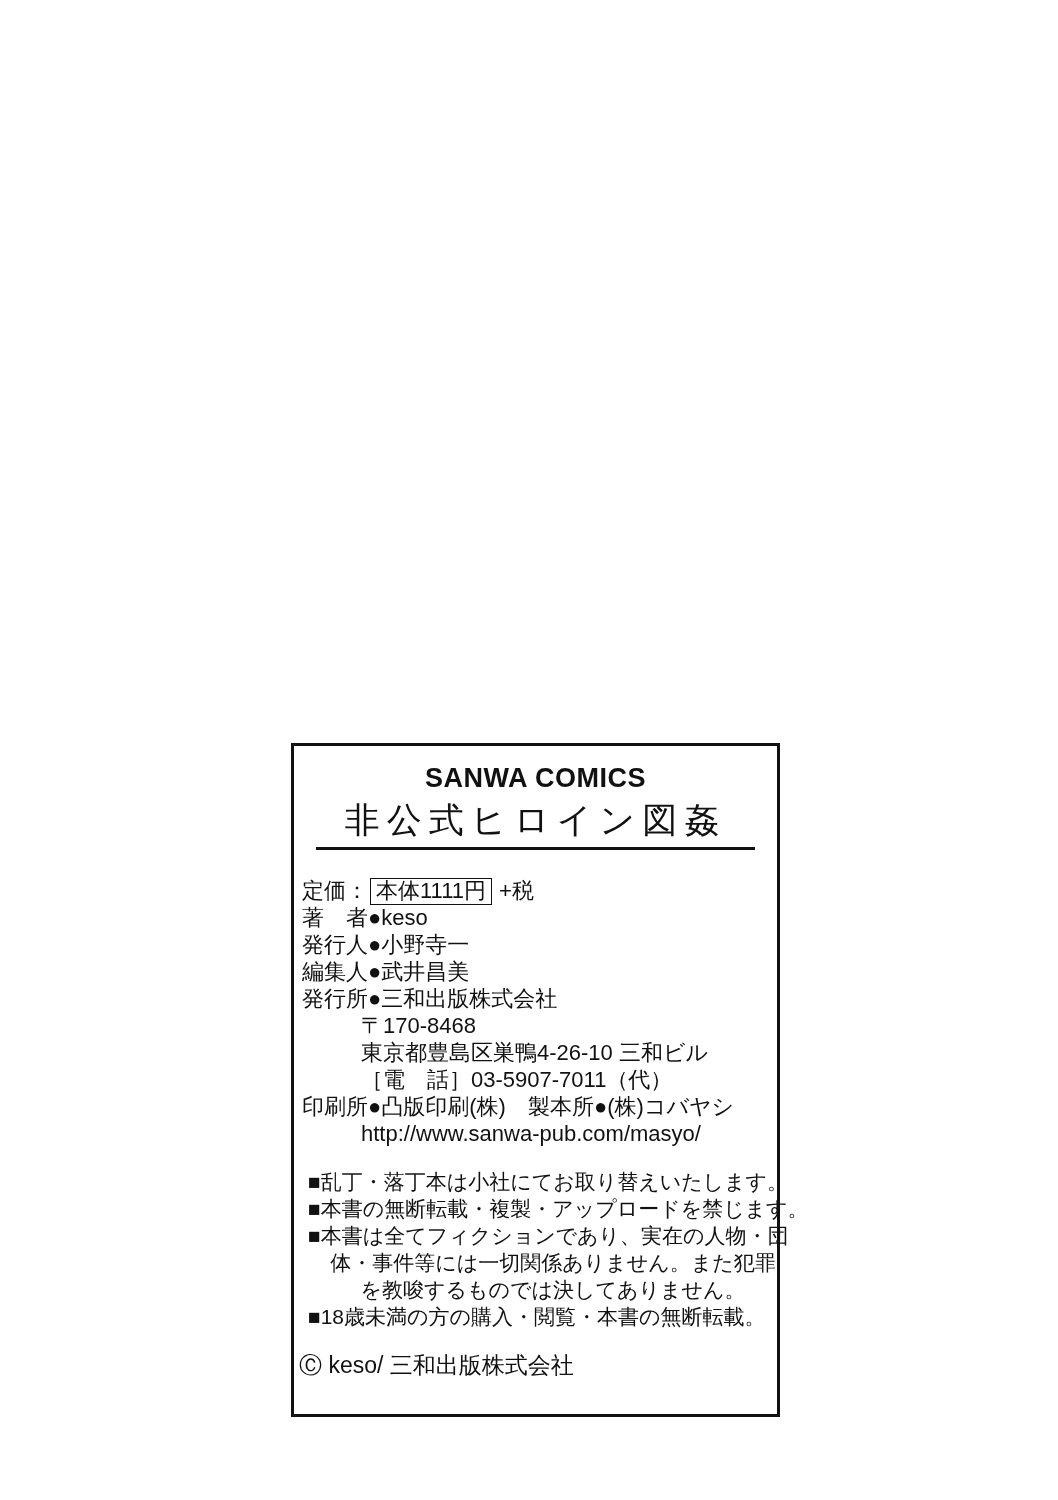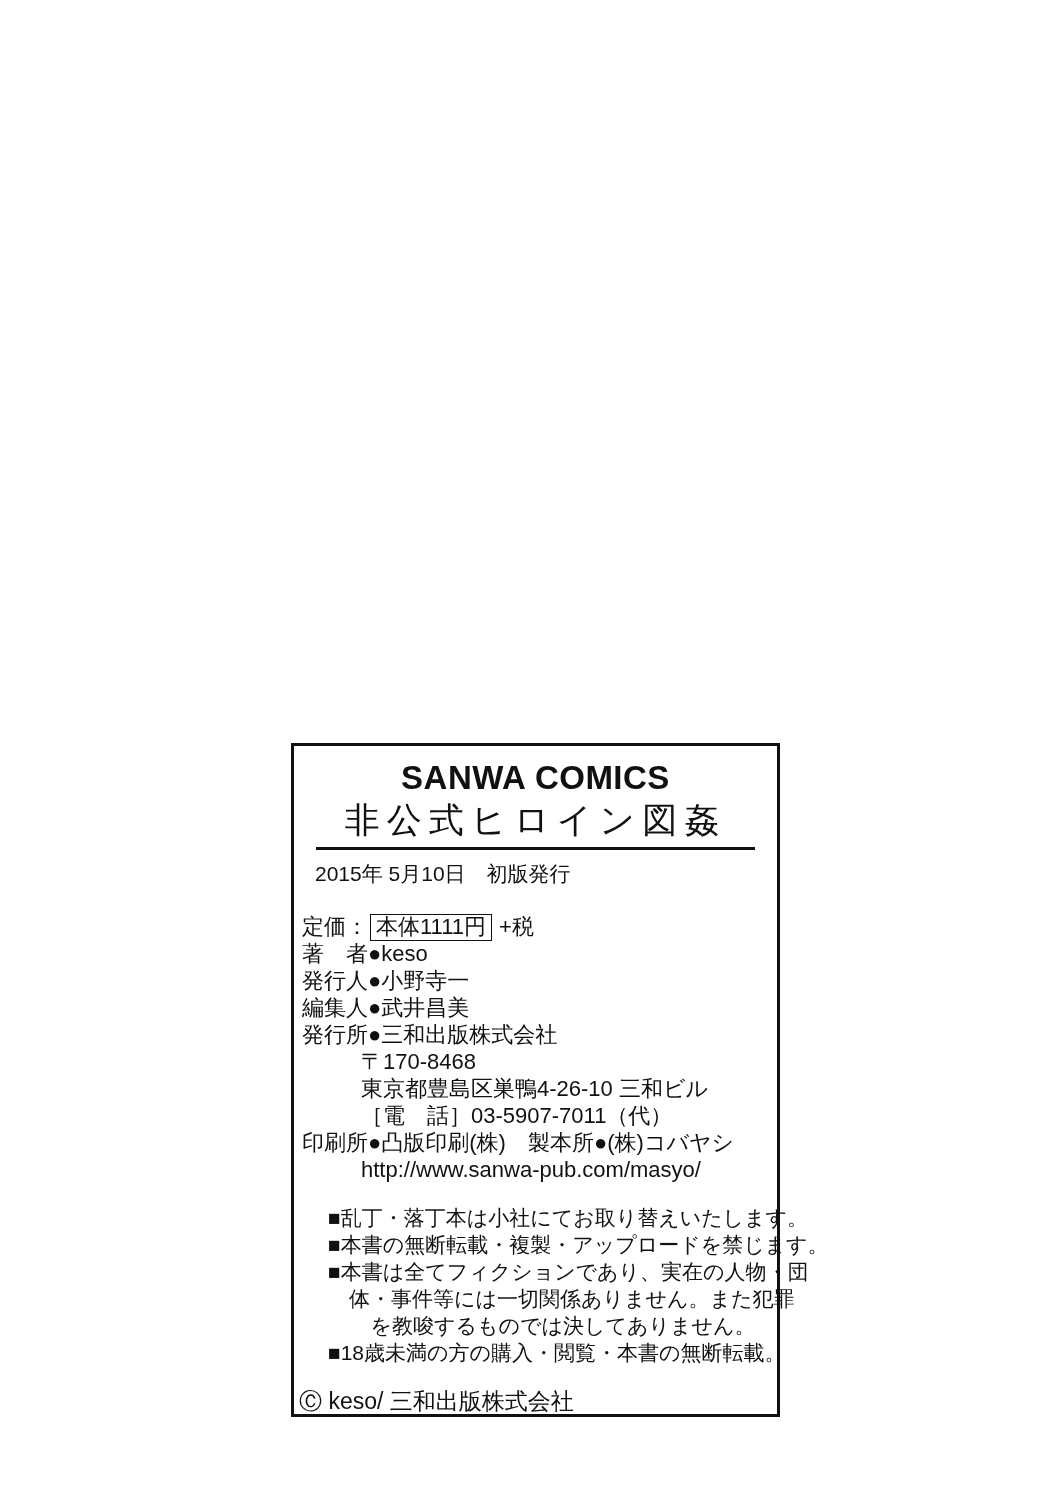--- a/index.html
+++ b/index.html
@@ -27,7 +27,7 @@
     margin-top: 17px;
     text-align: center;
     font-weight: bold;
-    font-size: 33px;
+    font-size: 27px;
     line-height: 30px;
     letter-spacing: 0.5px;
     white-space: nowrap;

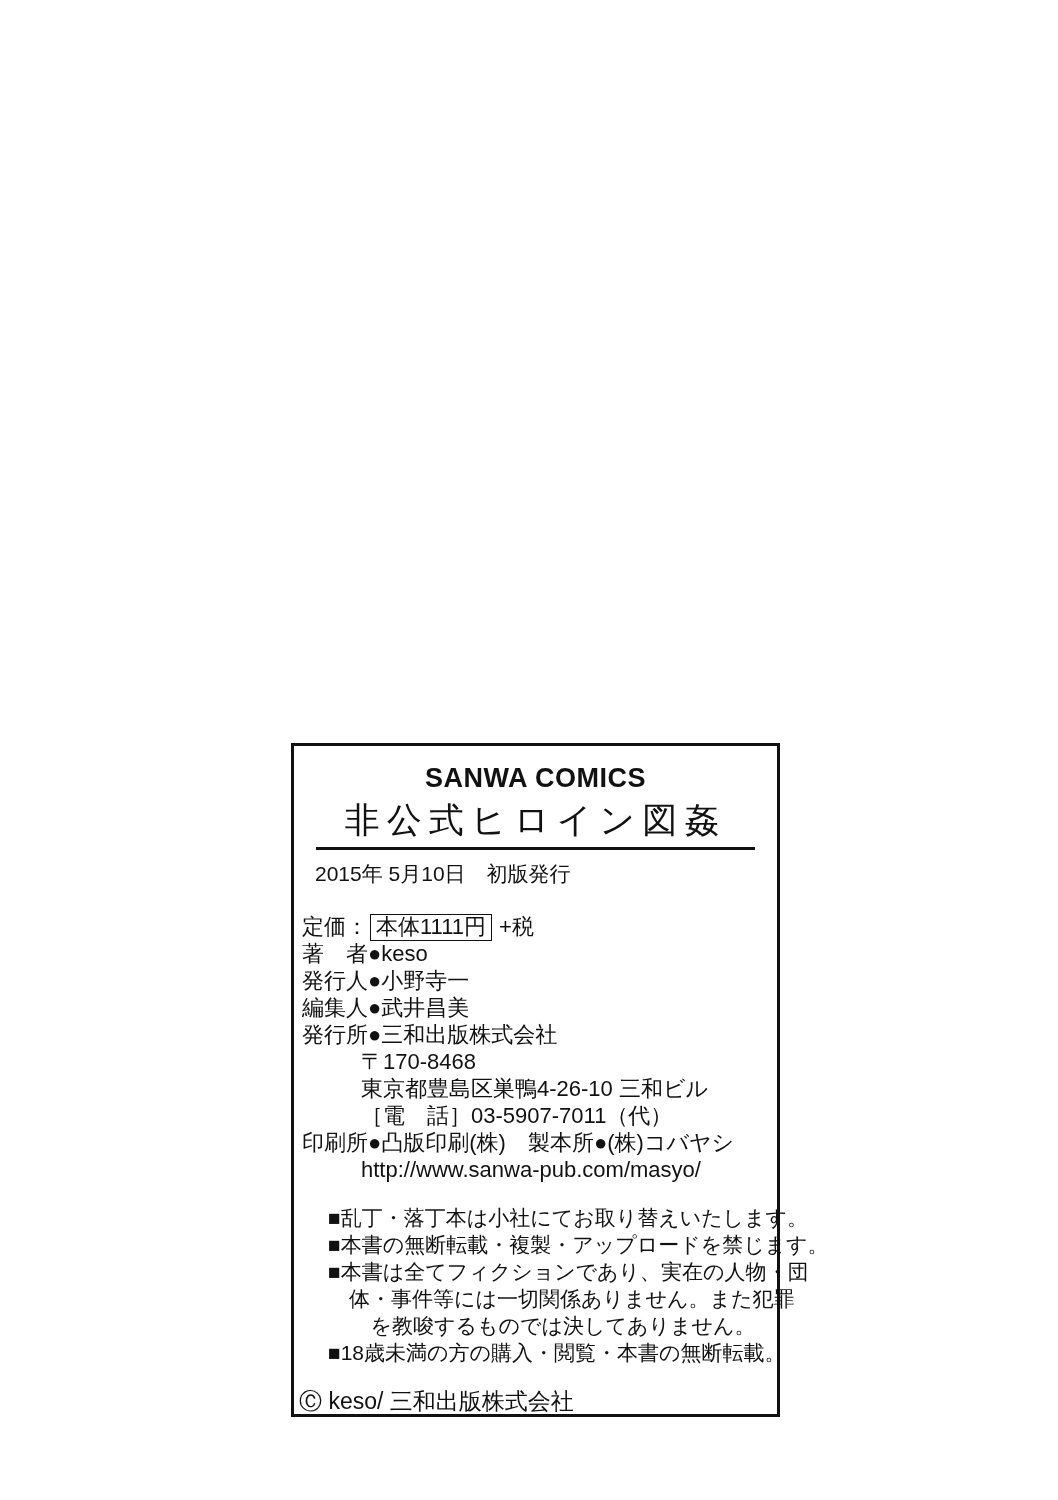--- a/index.html
+++ b/index.html
@@ -95,7 +95,6 @@
 
     <hr class="title-rule">
 
-    <div class="edition-date">2015年 5月10日　初版発行</div>
 
     <div class="credits">
       <div class="line"><span>定価：</span><span class="price-box">本体1111円</span><span class="tax-suffix">+税</span></div>

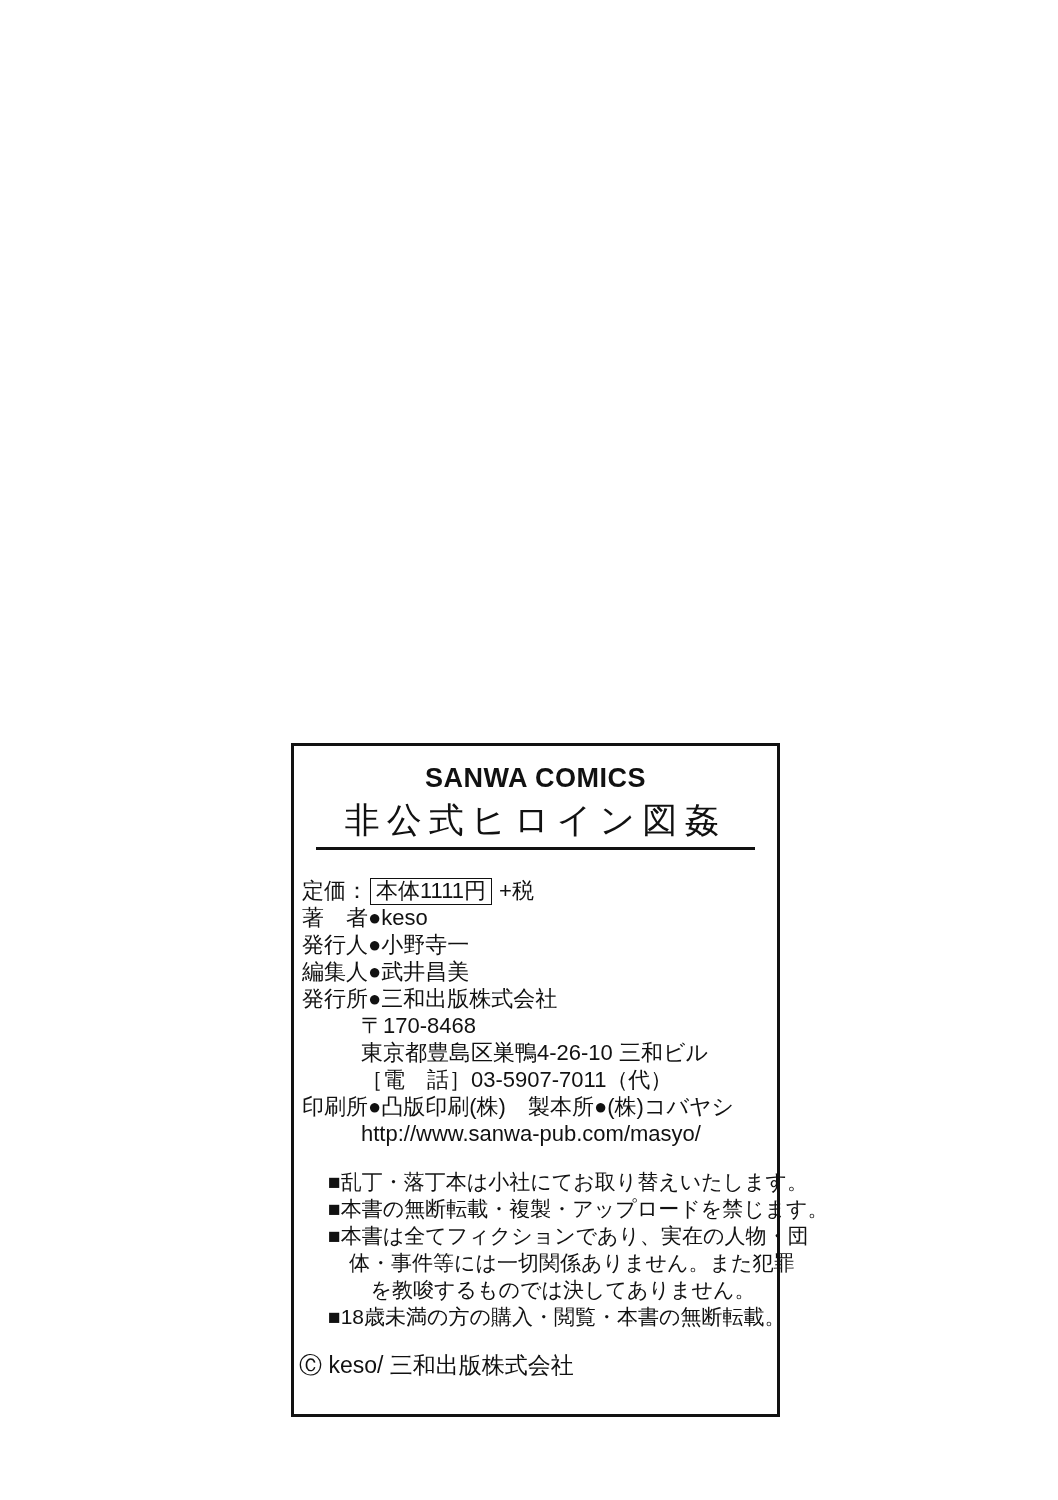--- a/index.html
+++ b/index.html
@@ -70,7 +70,7 @@
   }
   .tax-suffix { margin-left: 5px; }
   .notices {
-    margin: 21px 0 0 34px;
+    margin: 21px 0 0 14px;
     font-size: 21px;
     line-height: 27px;
   }

